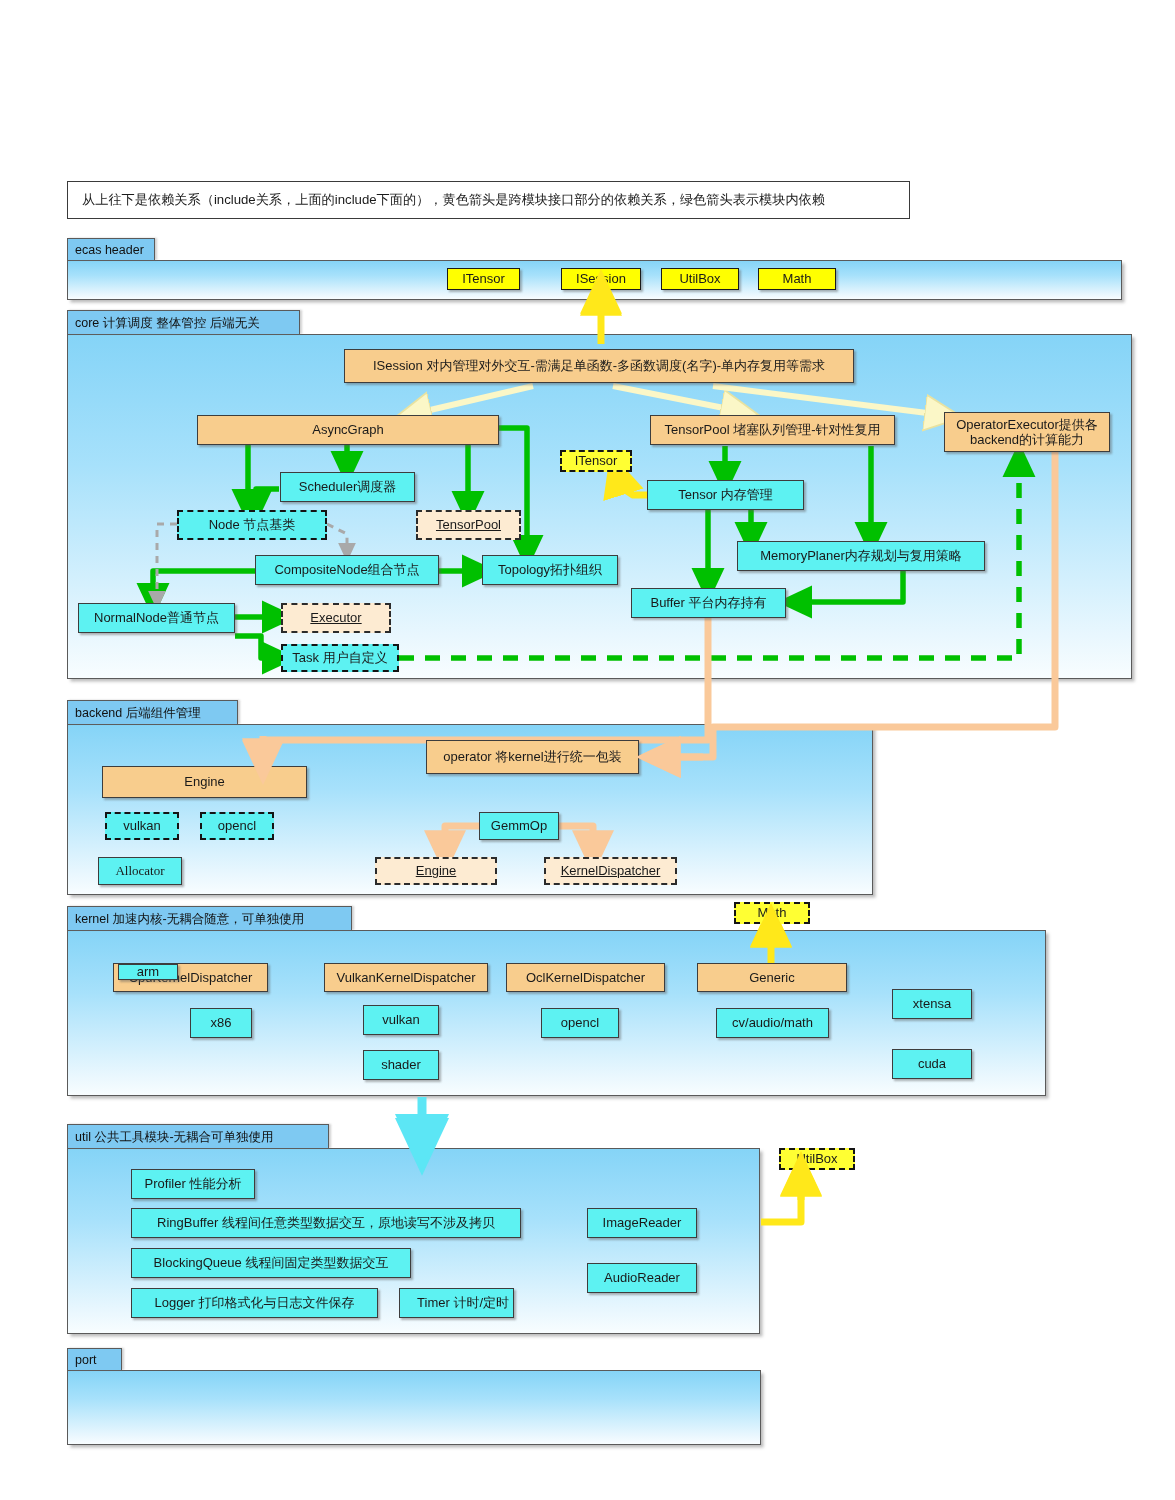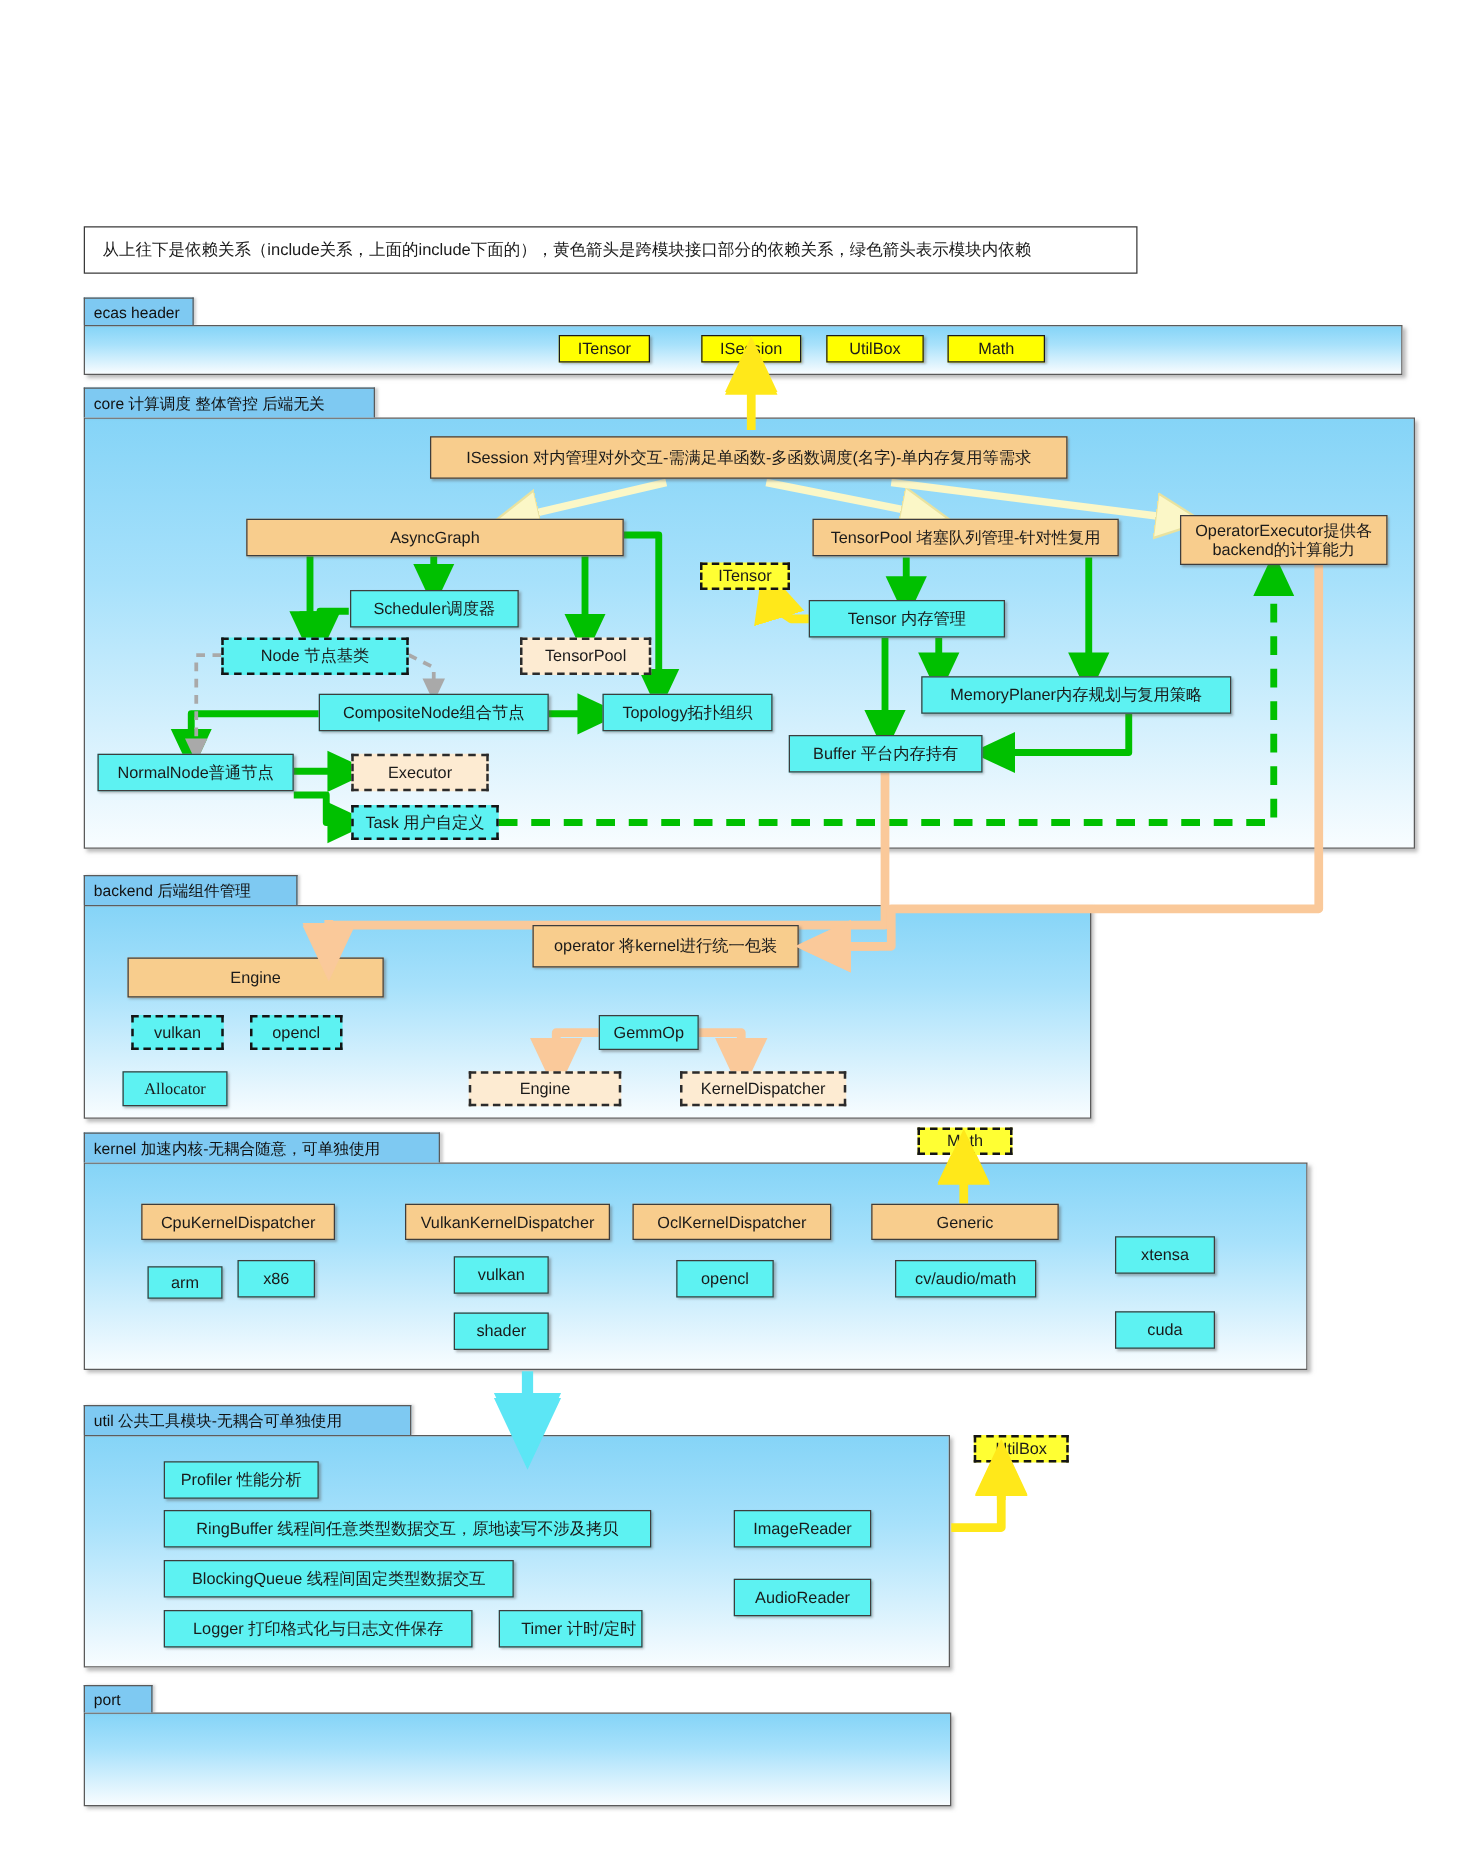--- a/index.html
+++ b/index.html
@@ -22,7 +22,7 @@
   .bx-cyan{background:#5df2f2;border:1.4px solid #3d3d3d;box-shadow:1.5px 1.5px 2px rgba(90,90,90,.45);}
   .bx-yellow{background:#ffff00;border:1.6px solid #1a1a1a;box-shadow:1.5px 1.5px 2px rgba(90,90,90,.45);}
   .bx-yellow-dash{background:#ffff33;border:2px dashed #141414;}
-  .bx-cream-dash{background:#fdebd2;border:2px dashed #2b2b2b;}
+  .bx-cream-dash{background:#fdebd2;border:2px dashed #2b2b2b;text-decoration:underline;}
   .bx-cyan-dash{background:#5df2f2;border:2px dashed #141414;}
 
   

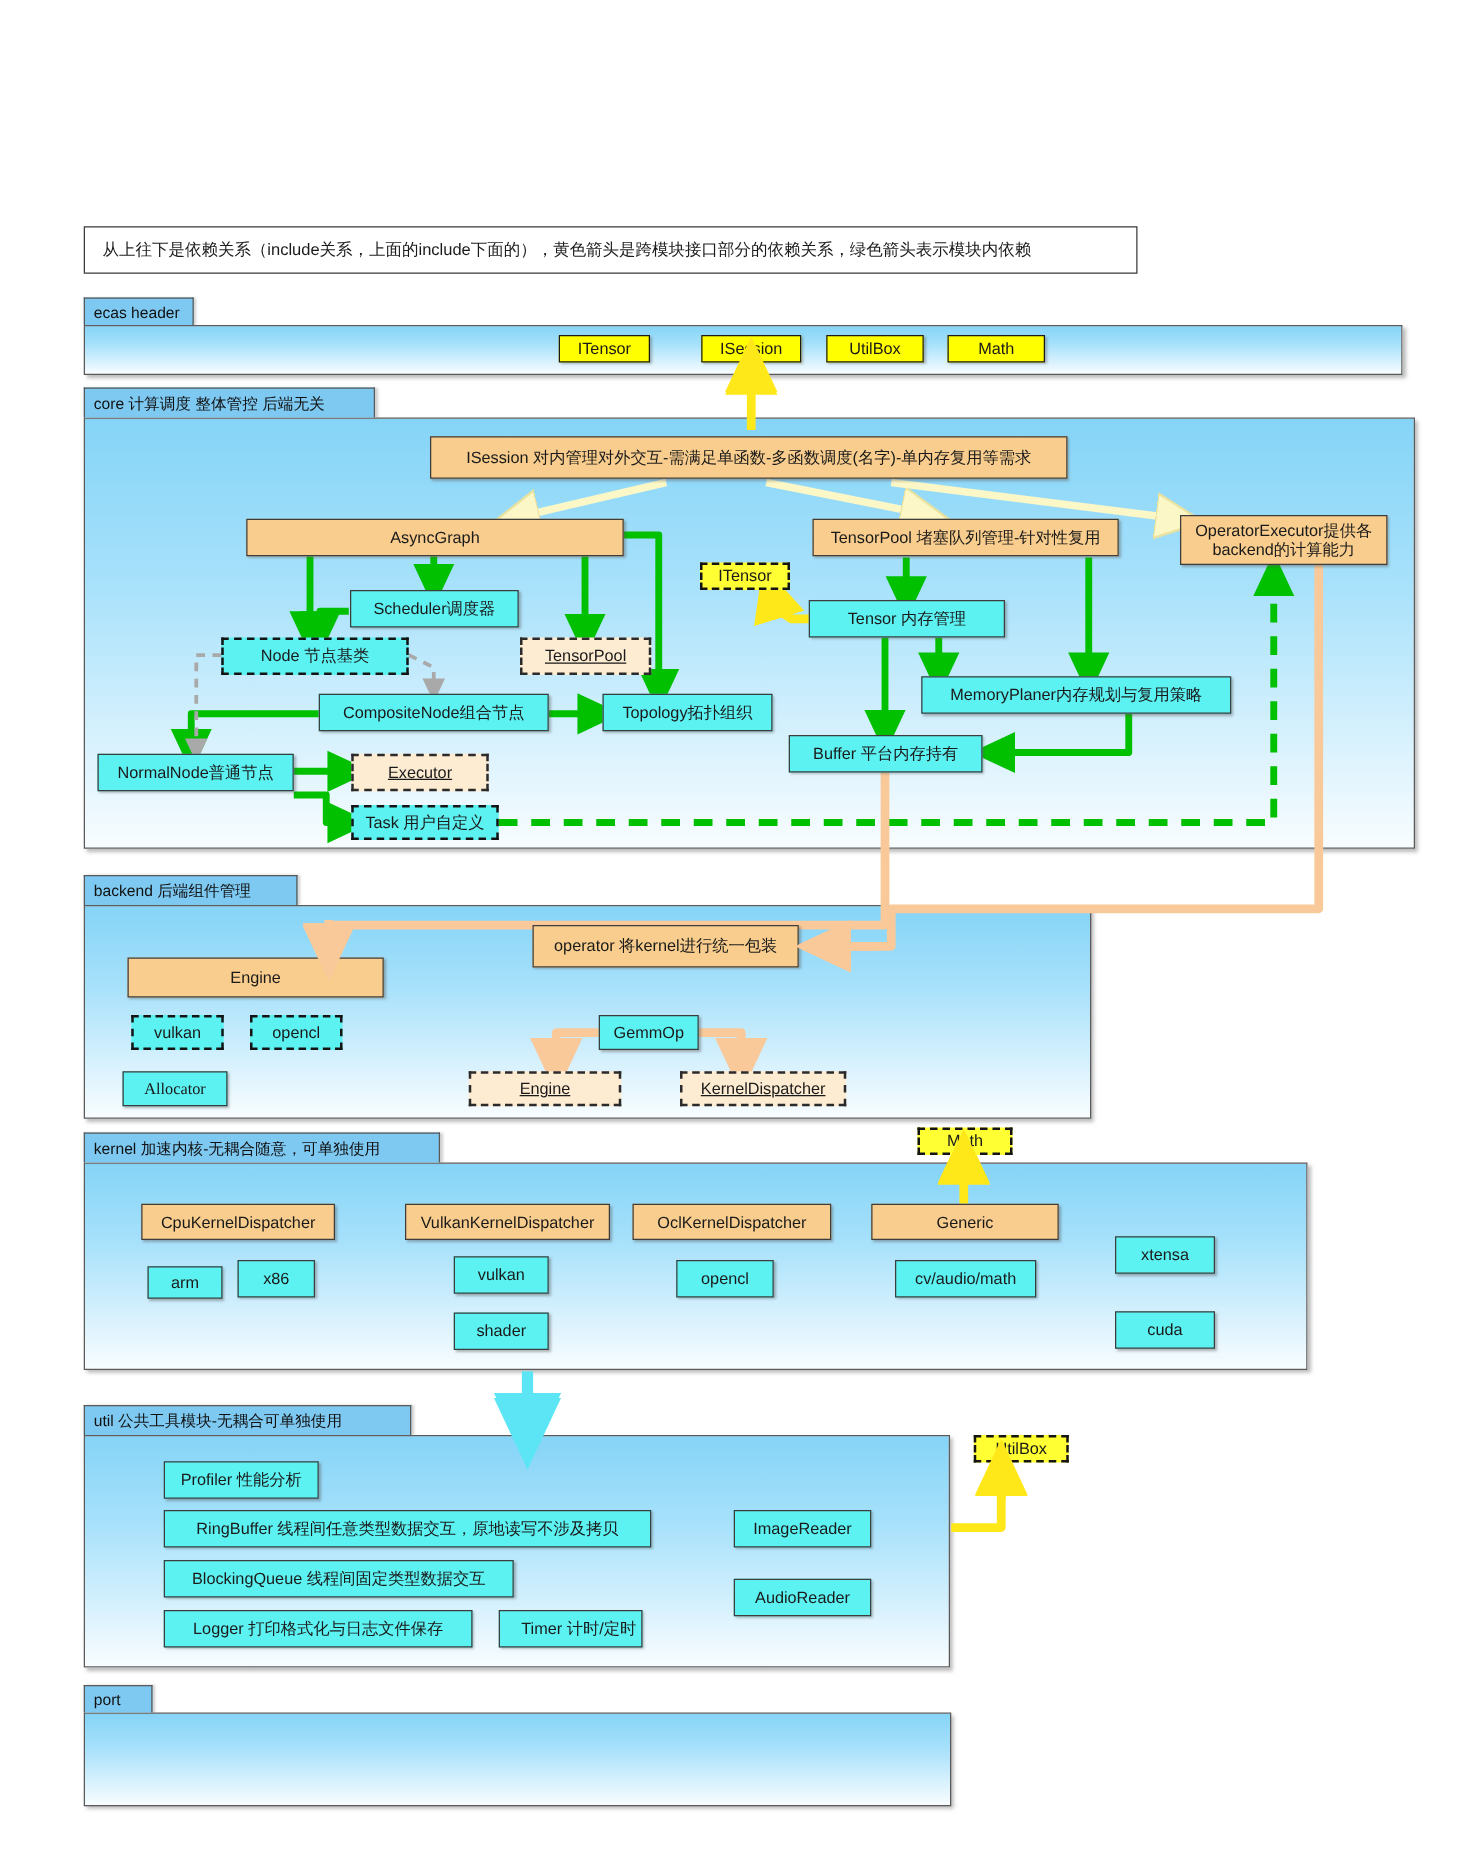--- a/index.html
+++ b/index.html
@@ -289,7 +289,7 @@
     <span>Generic</span>
   </div>
 
-  <div class="node bx-cyan" style="left:105px;top:1013px;width:60px;height:26px;">
+  <div class="node bx-cyan" style="left:105px;top:964px;width:60px;height:16px;">
     <span>arm</span>
   </div>
   <div class="node bx-cyan" style="left:177px;top:1008px;width:62px;height:30px;">

